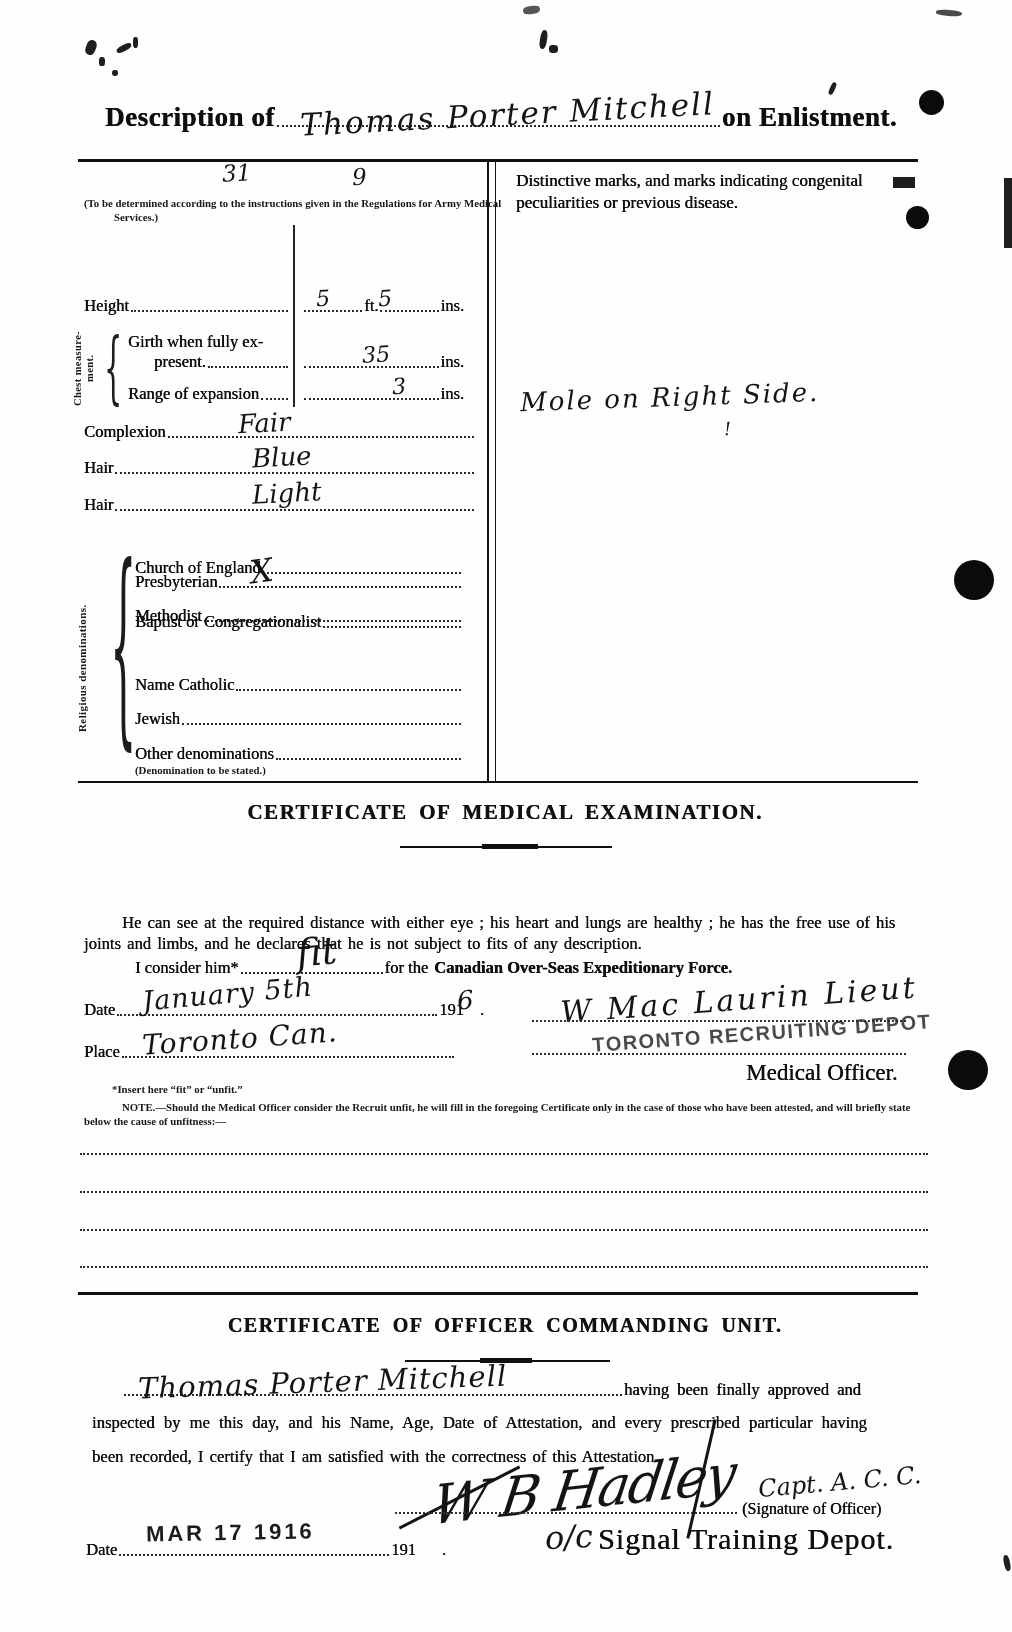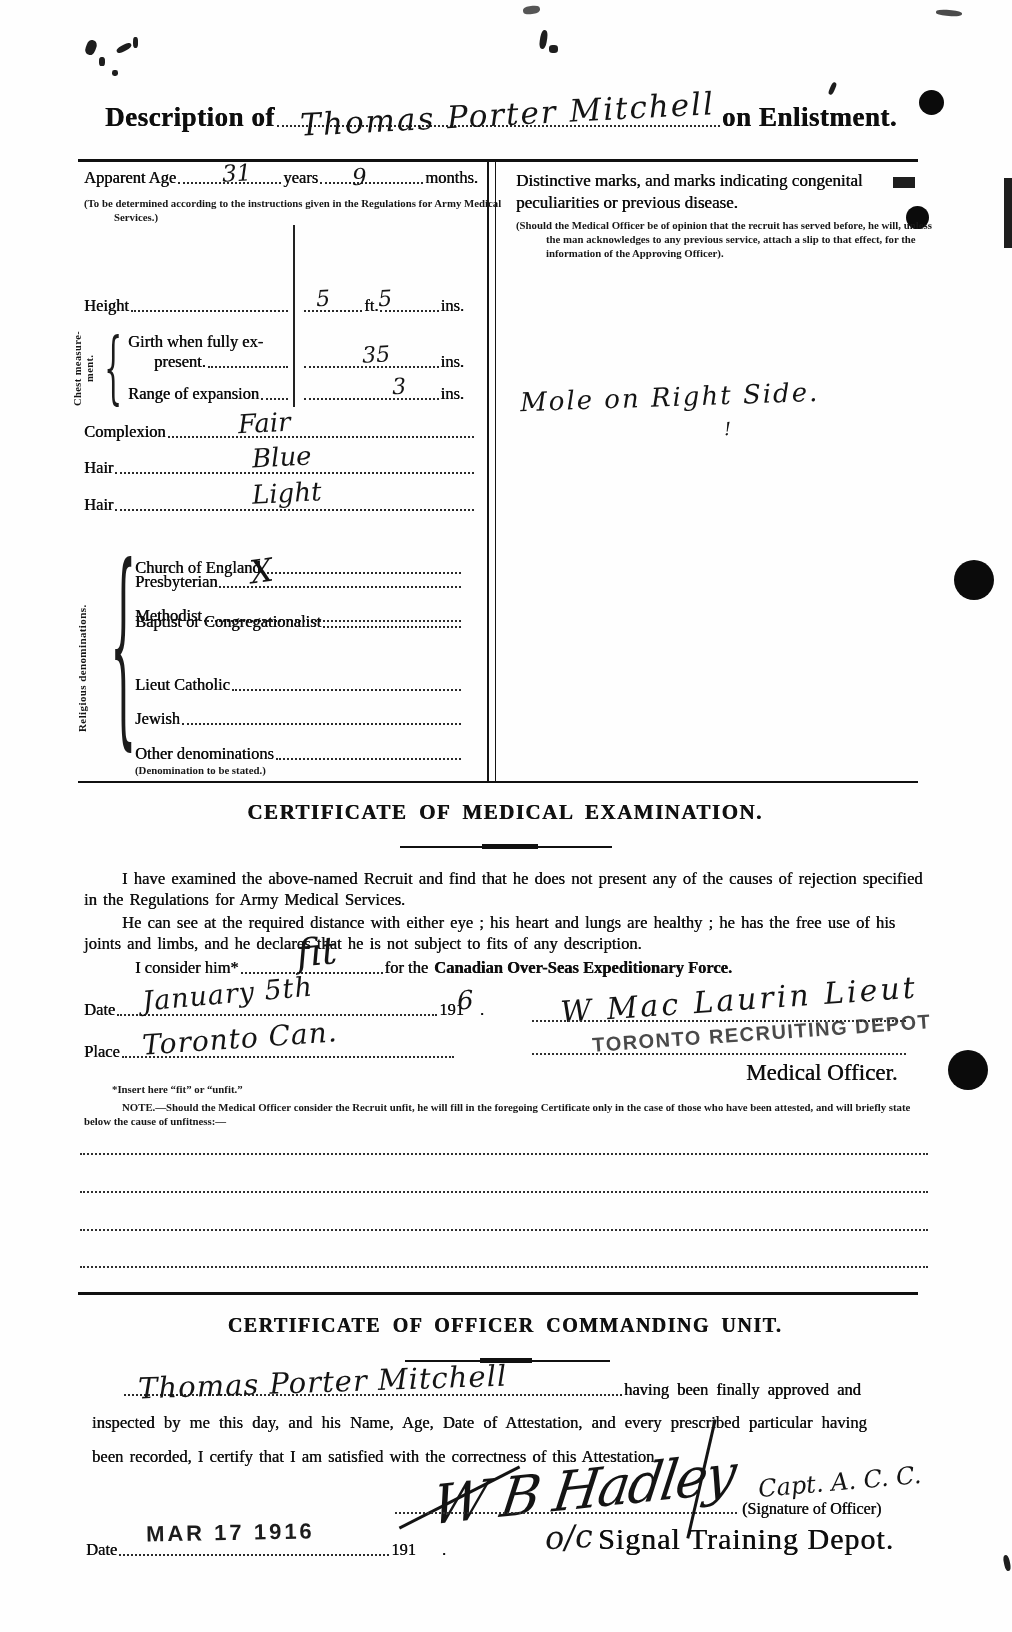--- a/index.html
+++ b/index.html
@@ -61,13 +61,6 @@
   <div class="abs" style="left:487px;top:161px;width:6px;height:620px;border-left:2px solid #141414;border-right:1px solid #141414;"></div>
   <div class="abs" style="left:293px;top:225px;width:1.5px;height:182px;background:#222;"></div>
 
-  <div class="abs row" style="left:84px;top:168px;width:394px;">
-    <span class="lbl">Apparent Age</span>
-    <span class="dots"></span>
-    <span class="lbl">years</span>
-    <span class="dots"></span>
-    <span class="lbl">months.</span>
-  </div>
   <span class="abs hand" style="left:222px;top:160px;font-size:23px;">31</span>
   <span class="abs hand" style="left:352px;top:164px;font-size:23px;">9</span>
   <div class="abs sm hang" style="left:84px;top:196px;width:392px;">(To be determined according to the instructions given in the Regulations for Army Medical Services.)</div>

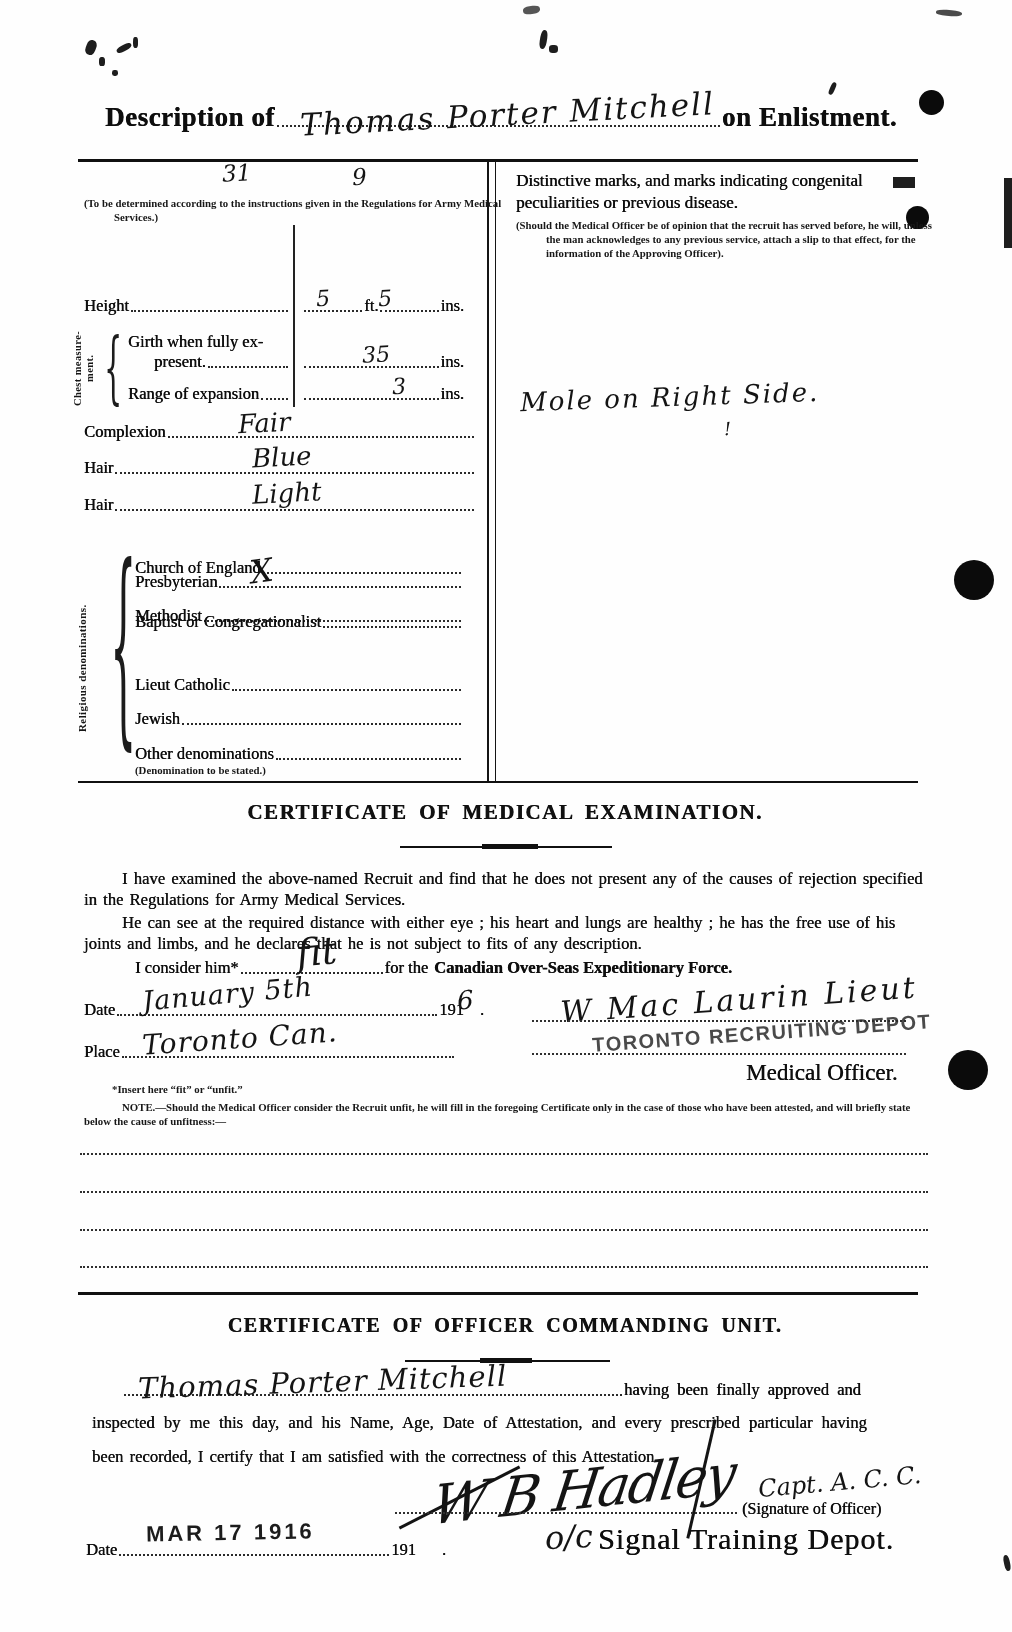--- a/index.html
+++ b/index.html
@@ -152,7 +152,6 @@
   <div class="abs sm" style="left:135px;top:763px;">(Denomination to be stated.)</div>
 
   <div class="abs lbl" style="left:516px;top:170px;width:396px;white-space:normal;font-size:17px;line-height:1.3;">Distinctive marks, and marks indicating congenital peculiarities or previous disease.</div>
-  <div class="abs sm hang" style="left:516px;top:218px;width:392px;">(Should the Medical Officer be of opinion that the recruit has served before, he will, unless the man acknowledges to any previous service, attach a slip to that effect, for the information of the Approving Officer).</div>
   <span class="abs hand" style="left:520px;top:382px;font-size:26px;letter-spacing:2px;transform:rotate(-2deg);">Mole on Right Side.</span>
   <span class="abs hand" style="left:724px;top:418px;font-size:18px;">!</span>
 

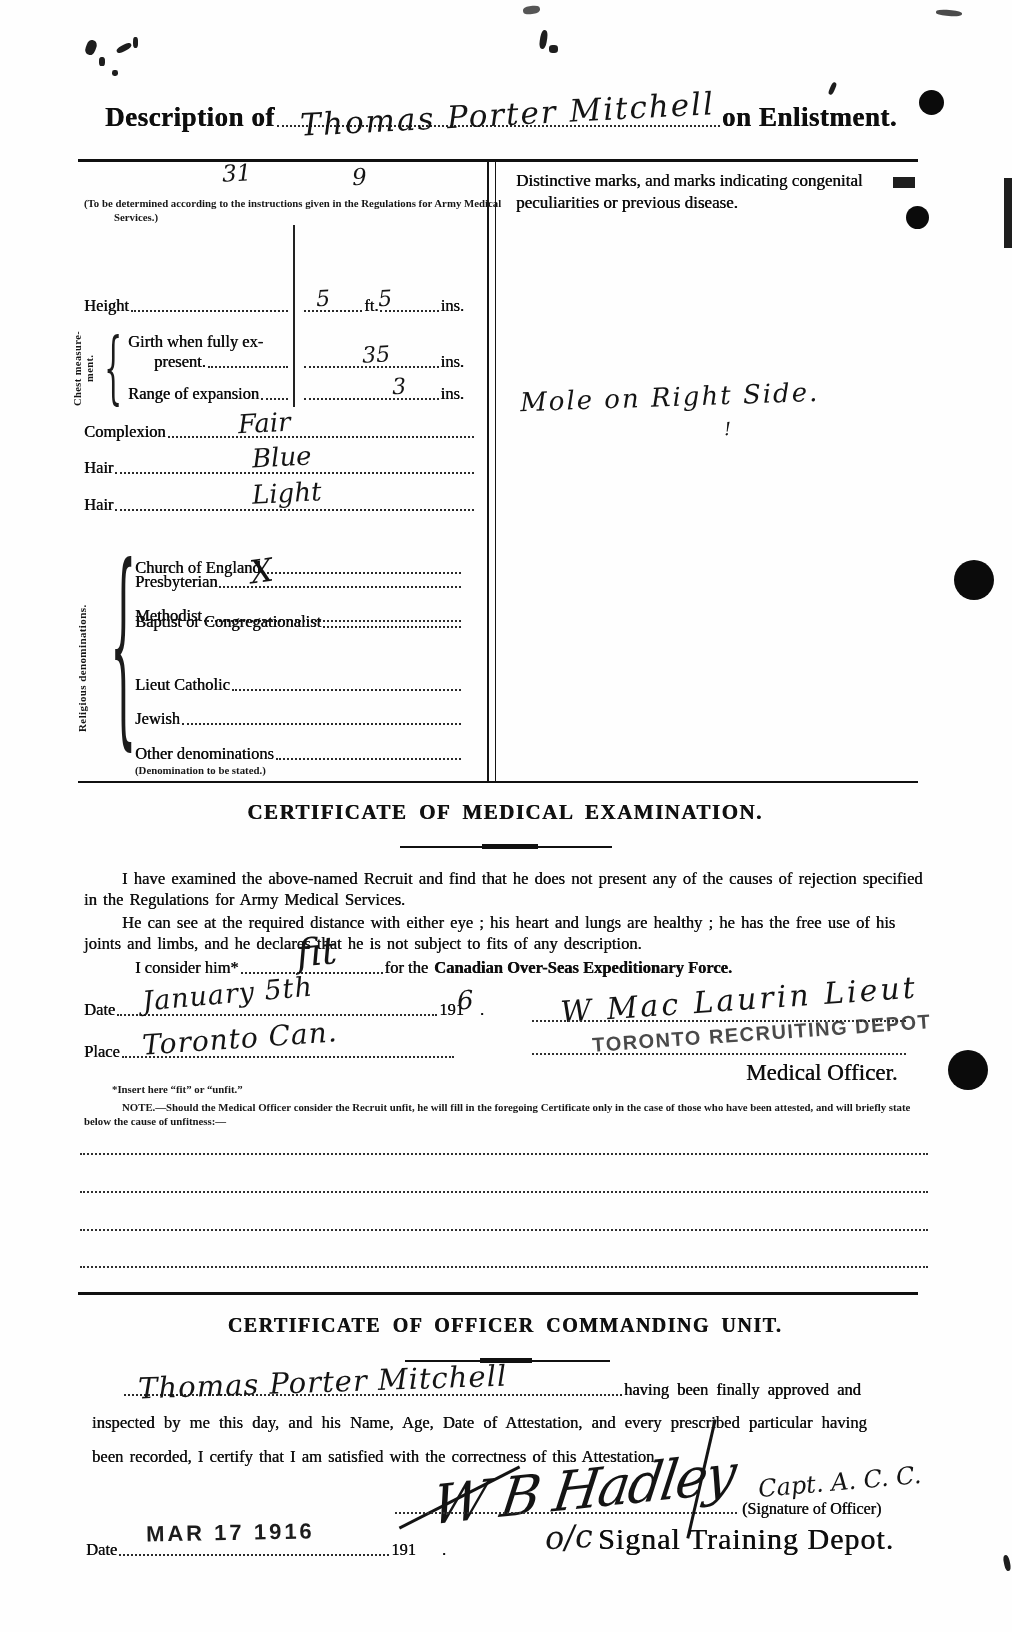--- a/index.html
+++ b/index.html
@@ -138,7 +138,7 @@
       <span class="dots"></span>
   </div>
   <div class="abs row" style="left:135px;top:675px;width:328px;">
-    <span class="lbl">Lieut Catholic</span>
+    <span class="lbl">Name Catholic</span>
       <span class="dots"></span>
   </div>
   <div class="abs row" style="left:135px;top:709px;width:328px;">

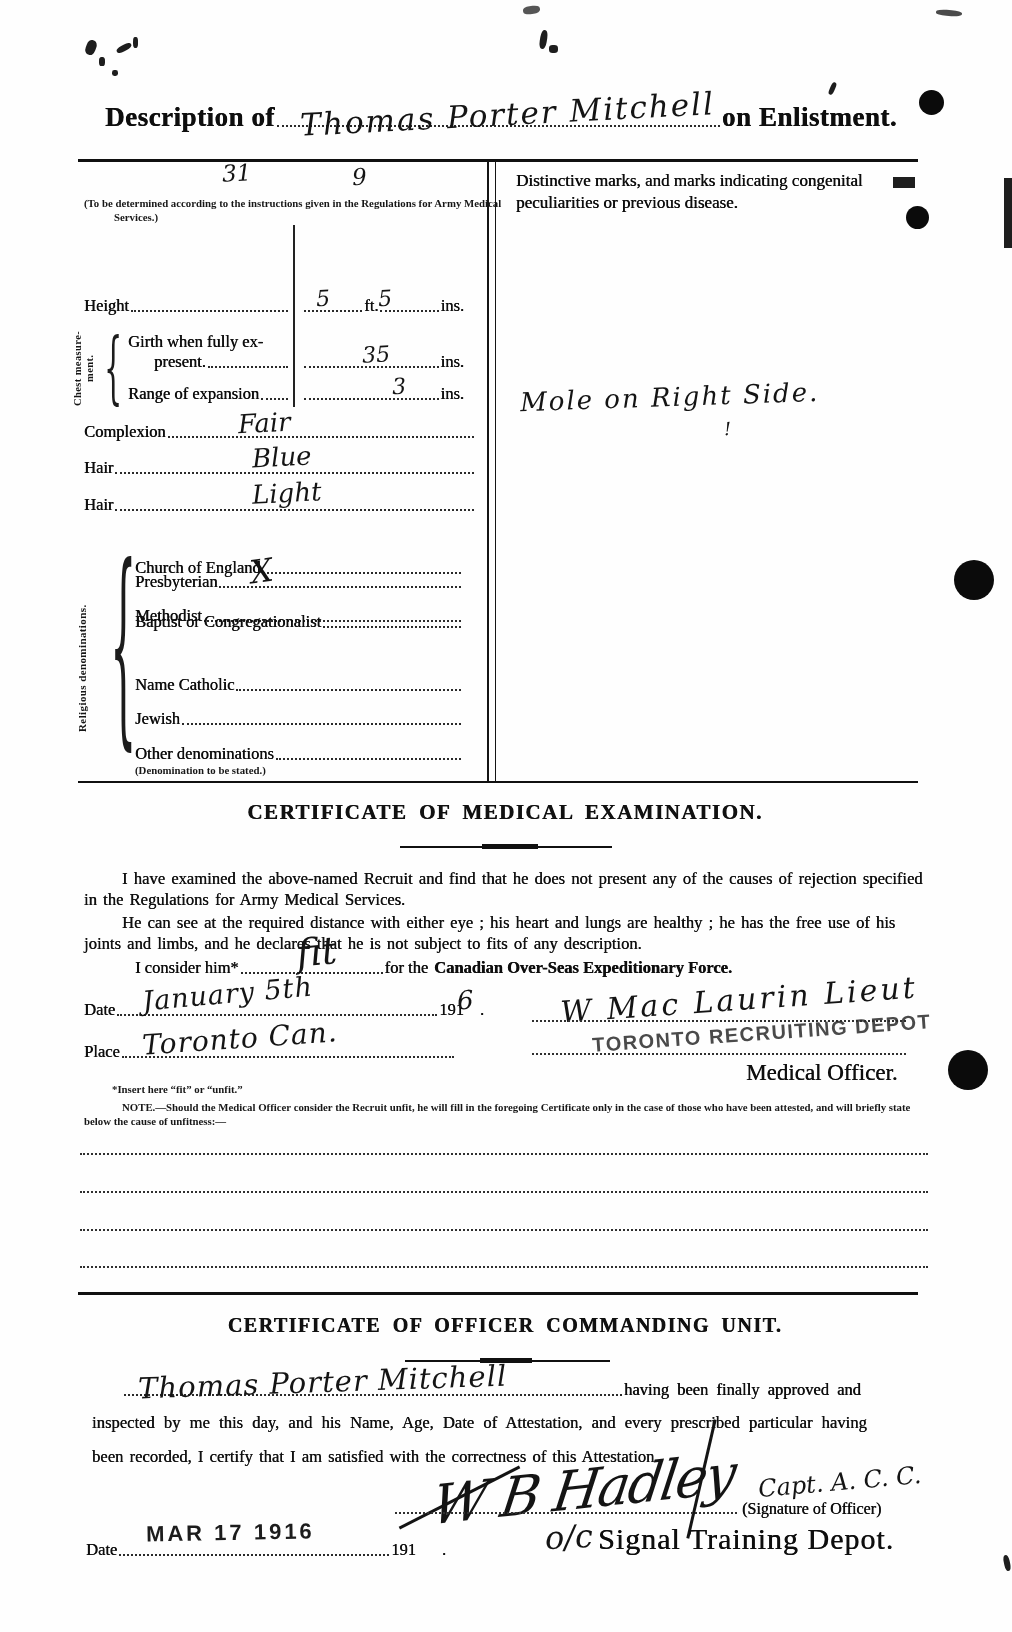--- a/index.html
+++ b/index.html
@@ -159,7 +159,6 @@
   <div class="abs hline" style="left:400px;top:846px;width:212px;height:2px;"></div>
   <div class="abs hline" style="left:482px;top:844px;width:56px;height:5px;"></div>
 
-  <div class="abs para" style="left:84px;top:868px;width:846px;text-indent:38px;">I have examined the above-named Recruit and find that he does not present any of the causes of rejection specified in the Regulations for Army Medical Services.</div>
   <div class="abs para" style="left:84px;top:912px;width:848px;text-indent:38px;">He can see at the required distance with either eye ; his heart and lungs are healthy ; he has the free use of his joints and limbs, and he declares that he is not subject to fits of any description.</div>
 
   <div class="abs row" style="left:135px;top:958px;width:718px;">

